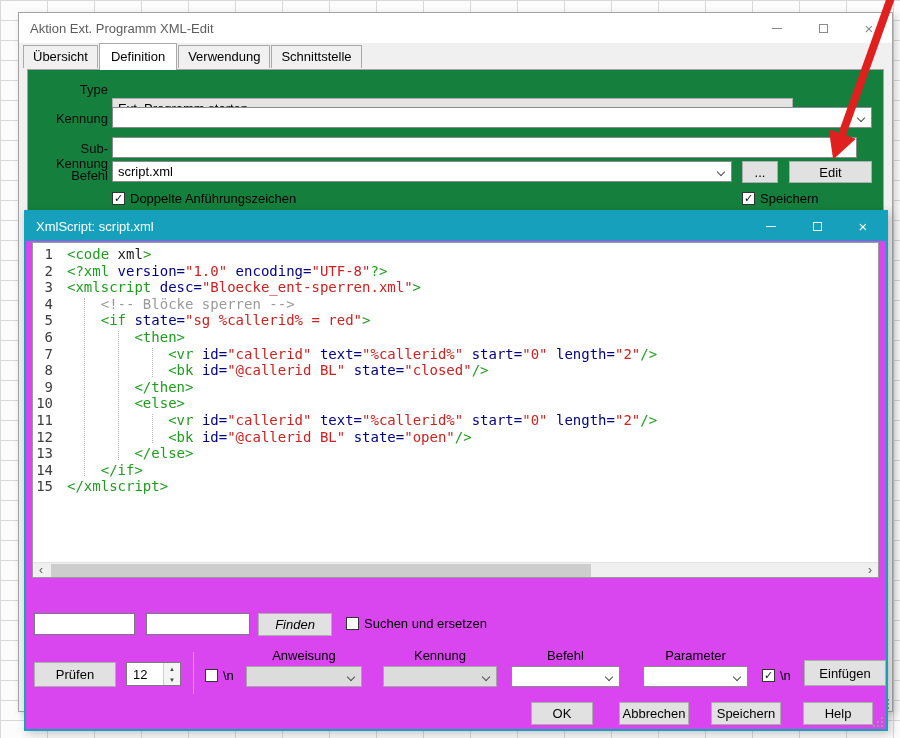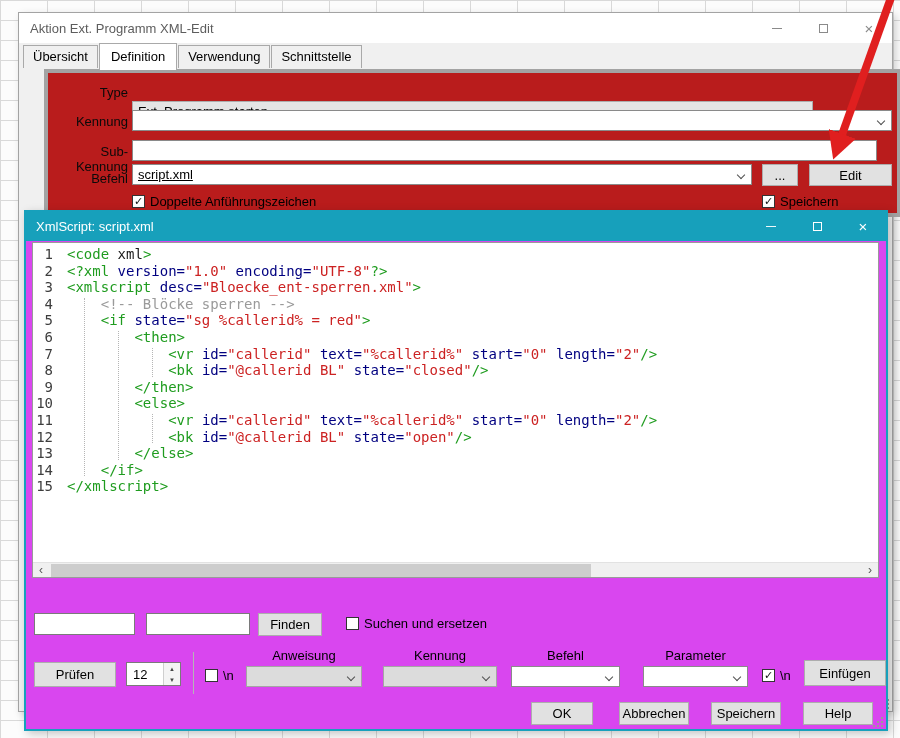--- a/index.html
+++ b/index.html
@@ -45,8 +45,8 @@
   .tab.active { background:#ffffff; padding:5px 11px 6px; margin-bottom:-1px; }
 
   .groupbox {
-    position:absolute; left:25px; top:56px; width:857px; height:148px;
-    background:#b91c1c; border:4px solid #a3a3a3;
+    position:absolute; left:8px; top:56px; width:857px; height:148px;
+    background:#15803d; border:1px solid #a3a3a3;
   }
   .frm-lbl { position:absolute; width:76px; text-align:right; font-size:13px; color:#0a0a0a; }
   .txtfield, .combo {

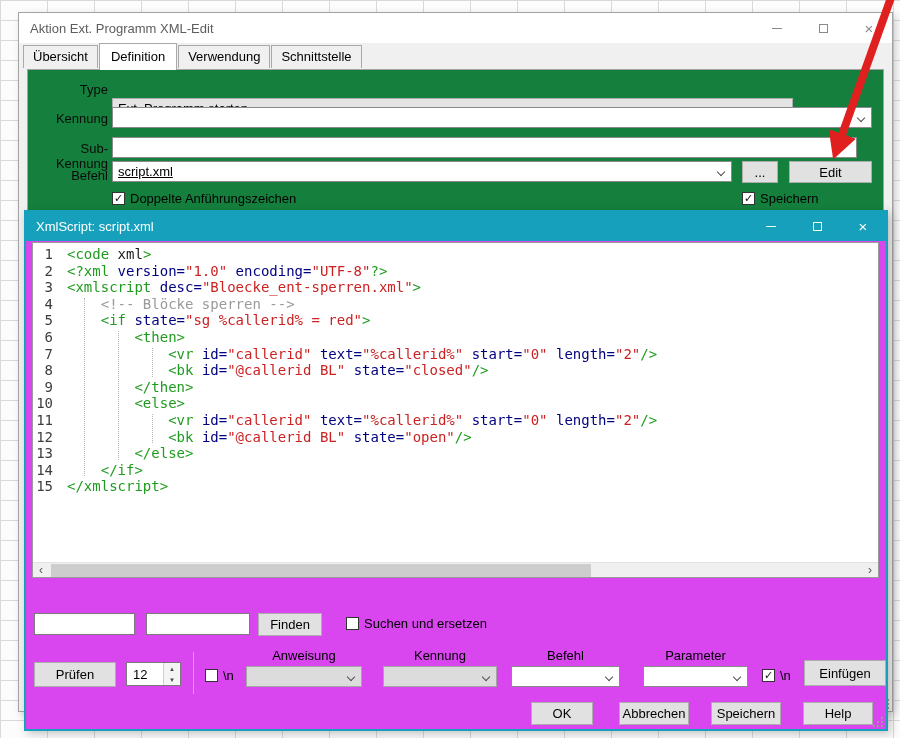--- a/index.html
+++ b/index.html
@@ -165,7 +165,7 @@
     <input class="txtfield" style="left: 84px; top: 67px; width: 745px;">
 
     <span class="frm-lbl" style="left:4px; top:98px;">Befehl</span>
-    <div class="combo" style="left:84px; top:91px; width:620px;text-decoration:underline;">
+    <div class="combo" style="left:84px; top:91px; width:620px;">
       <span>script.xml</span>
       <span class="chev"></span>
     </div>

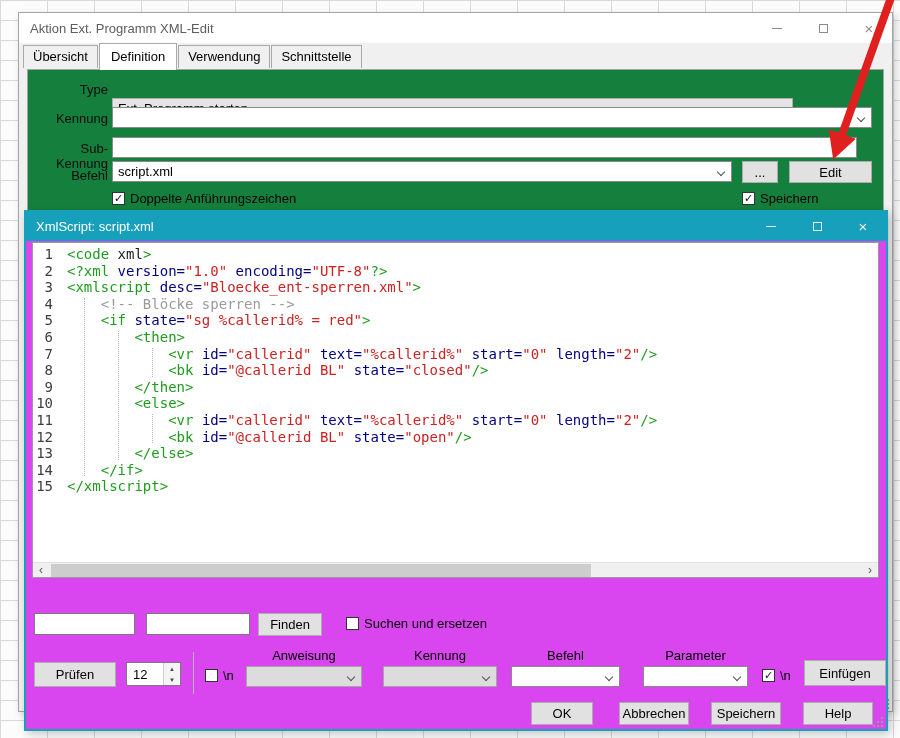--- a/index.html
+++ b/index.html
@@ -241,7 +241,7 @@
 
   <input class="inp" style="left: 8px; top: 401px; width: 101px;">
   <input class="inp" style="left: 120px; top: 401px; width: 104px;">
-  <div class="btn" style="left:232px; top:401px; width:64px; height:23px;">Finden</div>
+  <div class="btn" style="left:232px; top:401px; width:74px; height:23px;font-style:italic;">Finden</div>
   <span class="cb" style="left:320px; top:404px;">
     <span class="box"></span>
     <span>Suchen und ersetzen</span>

